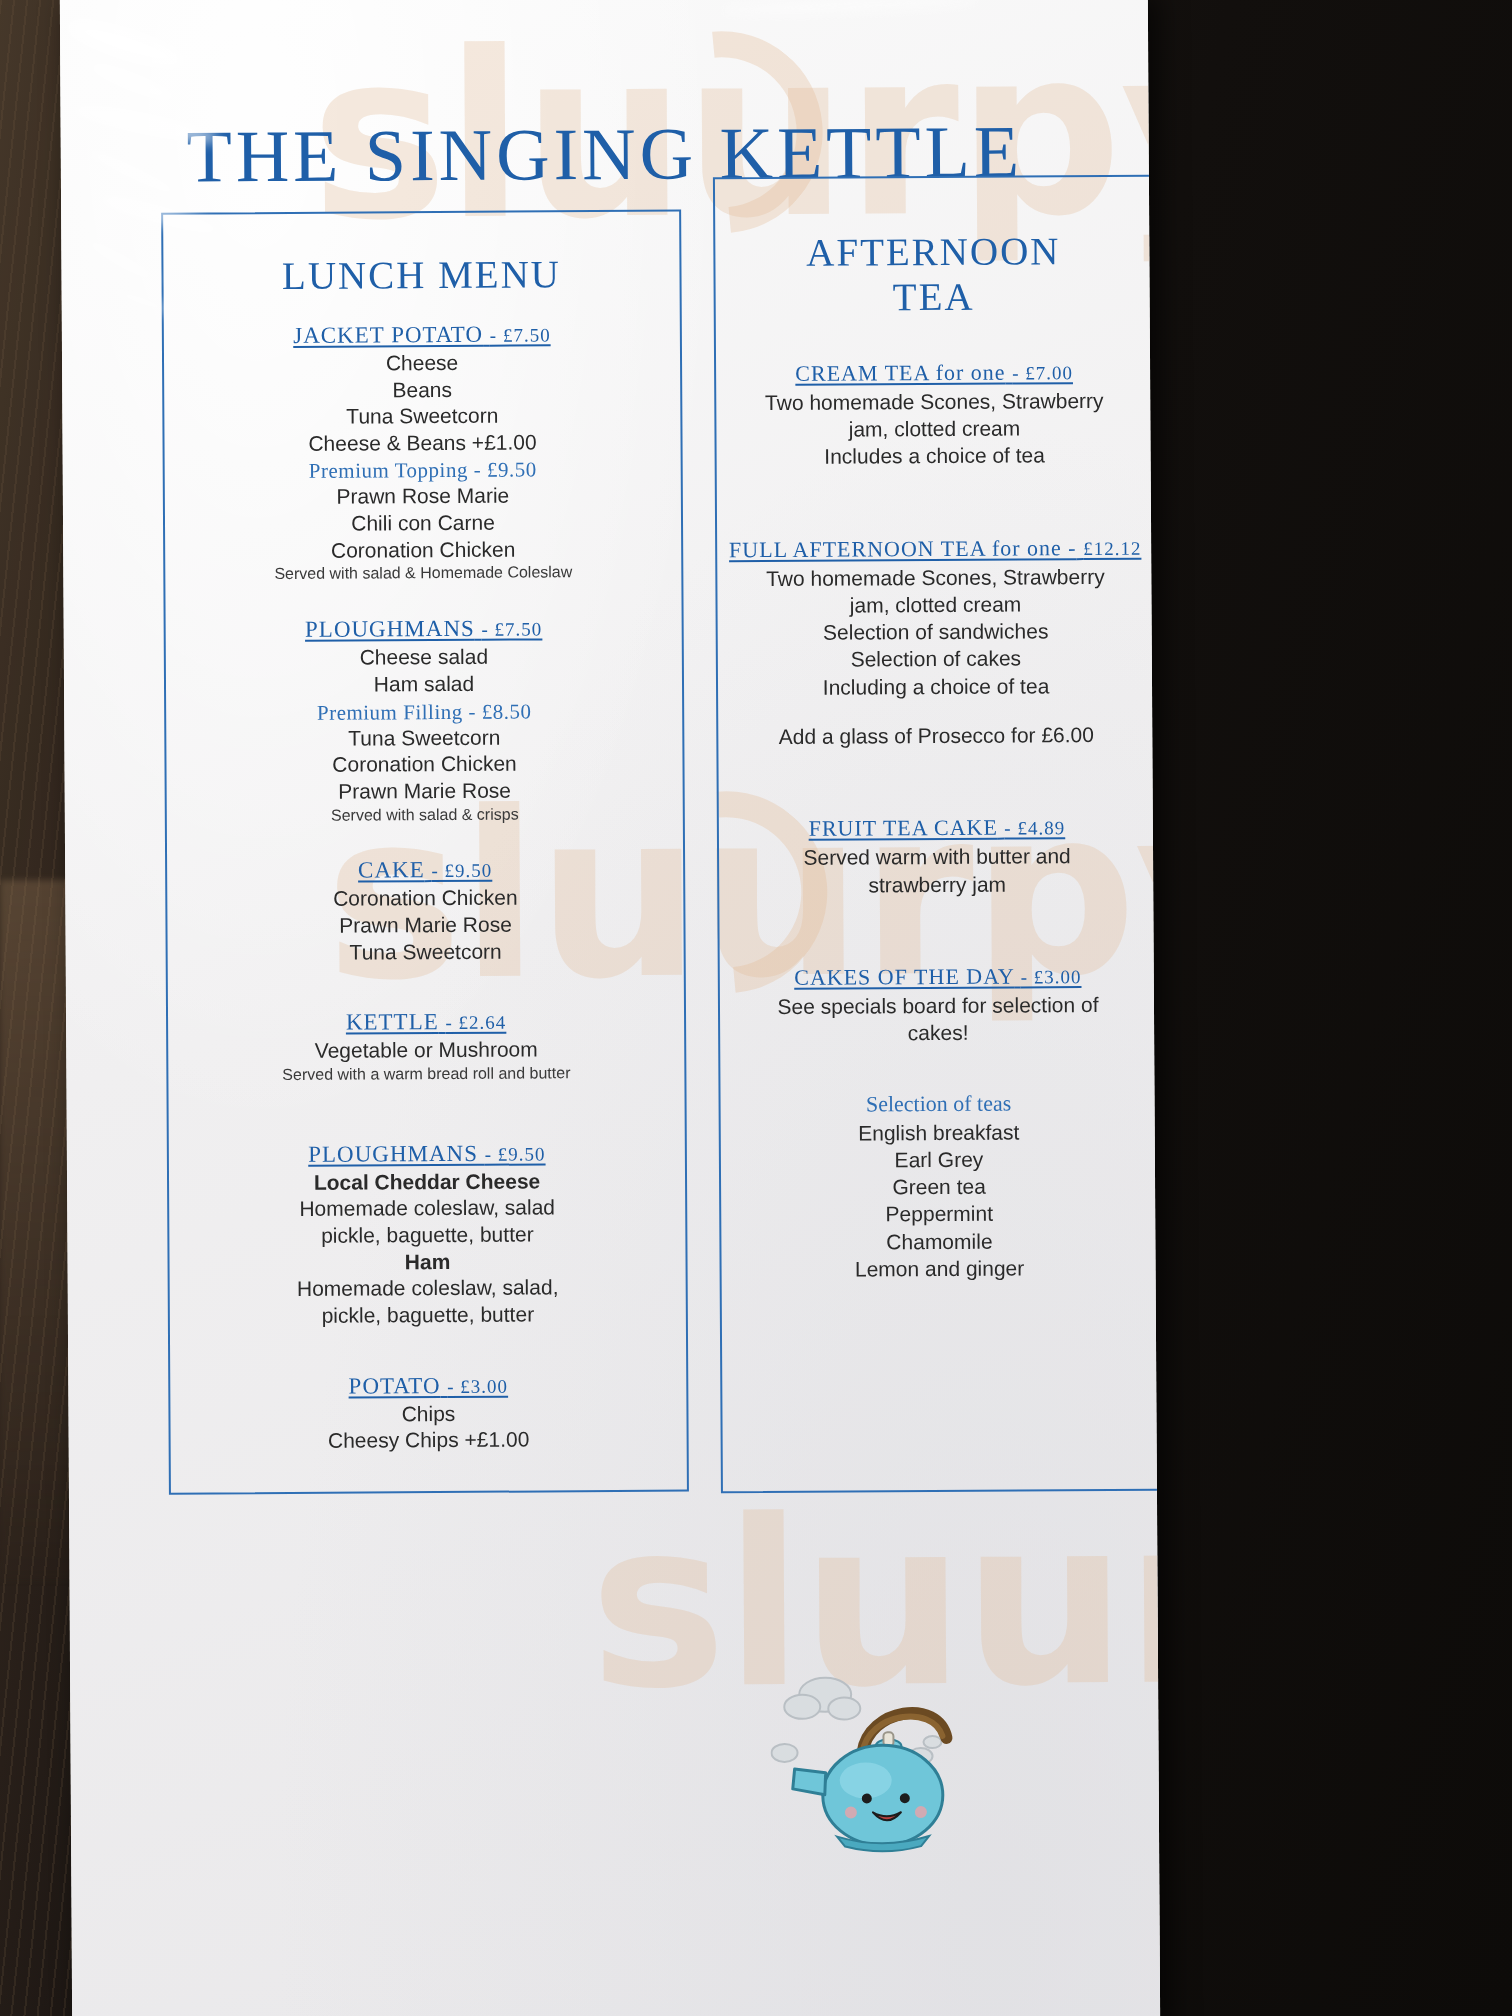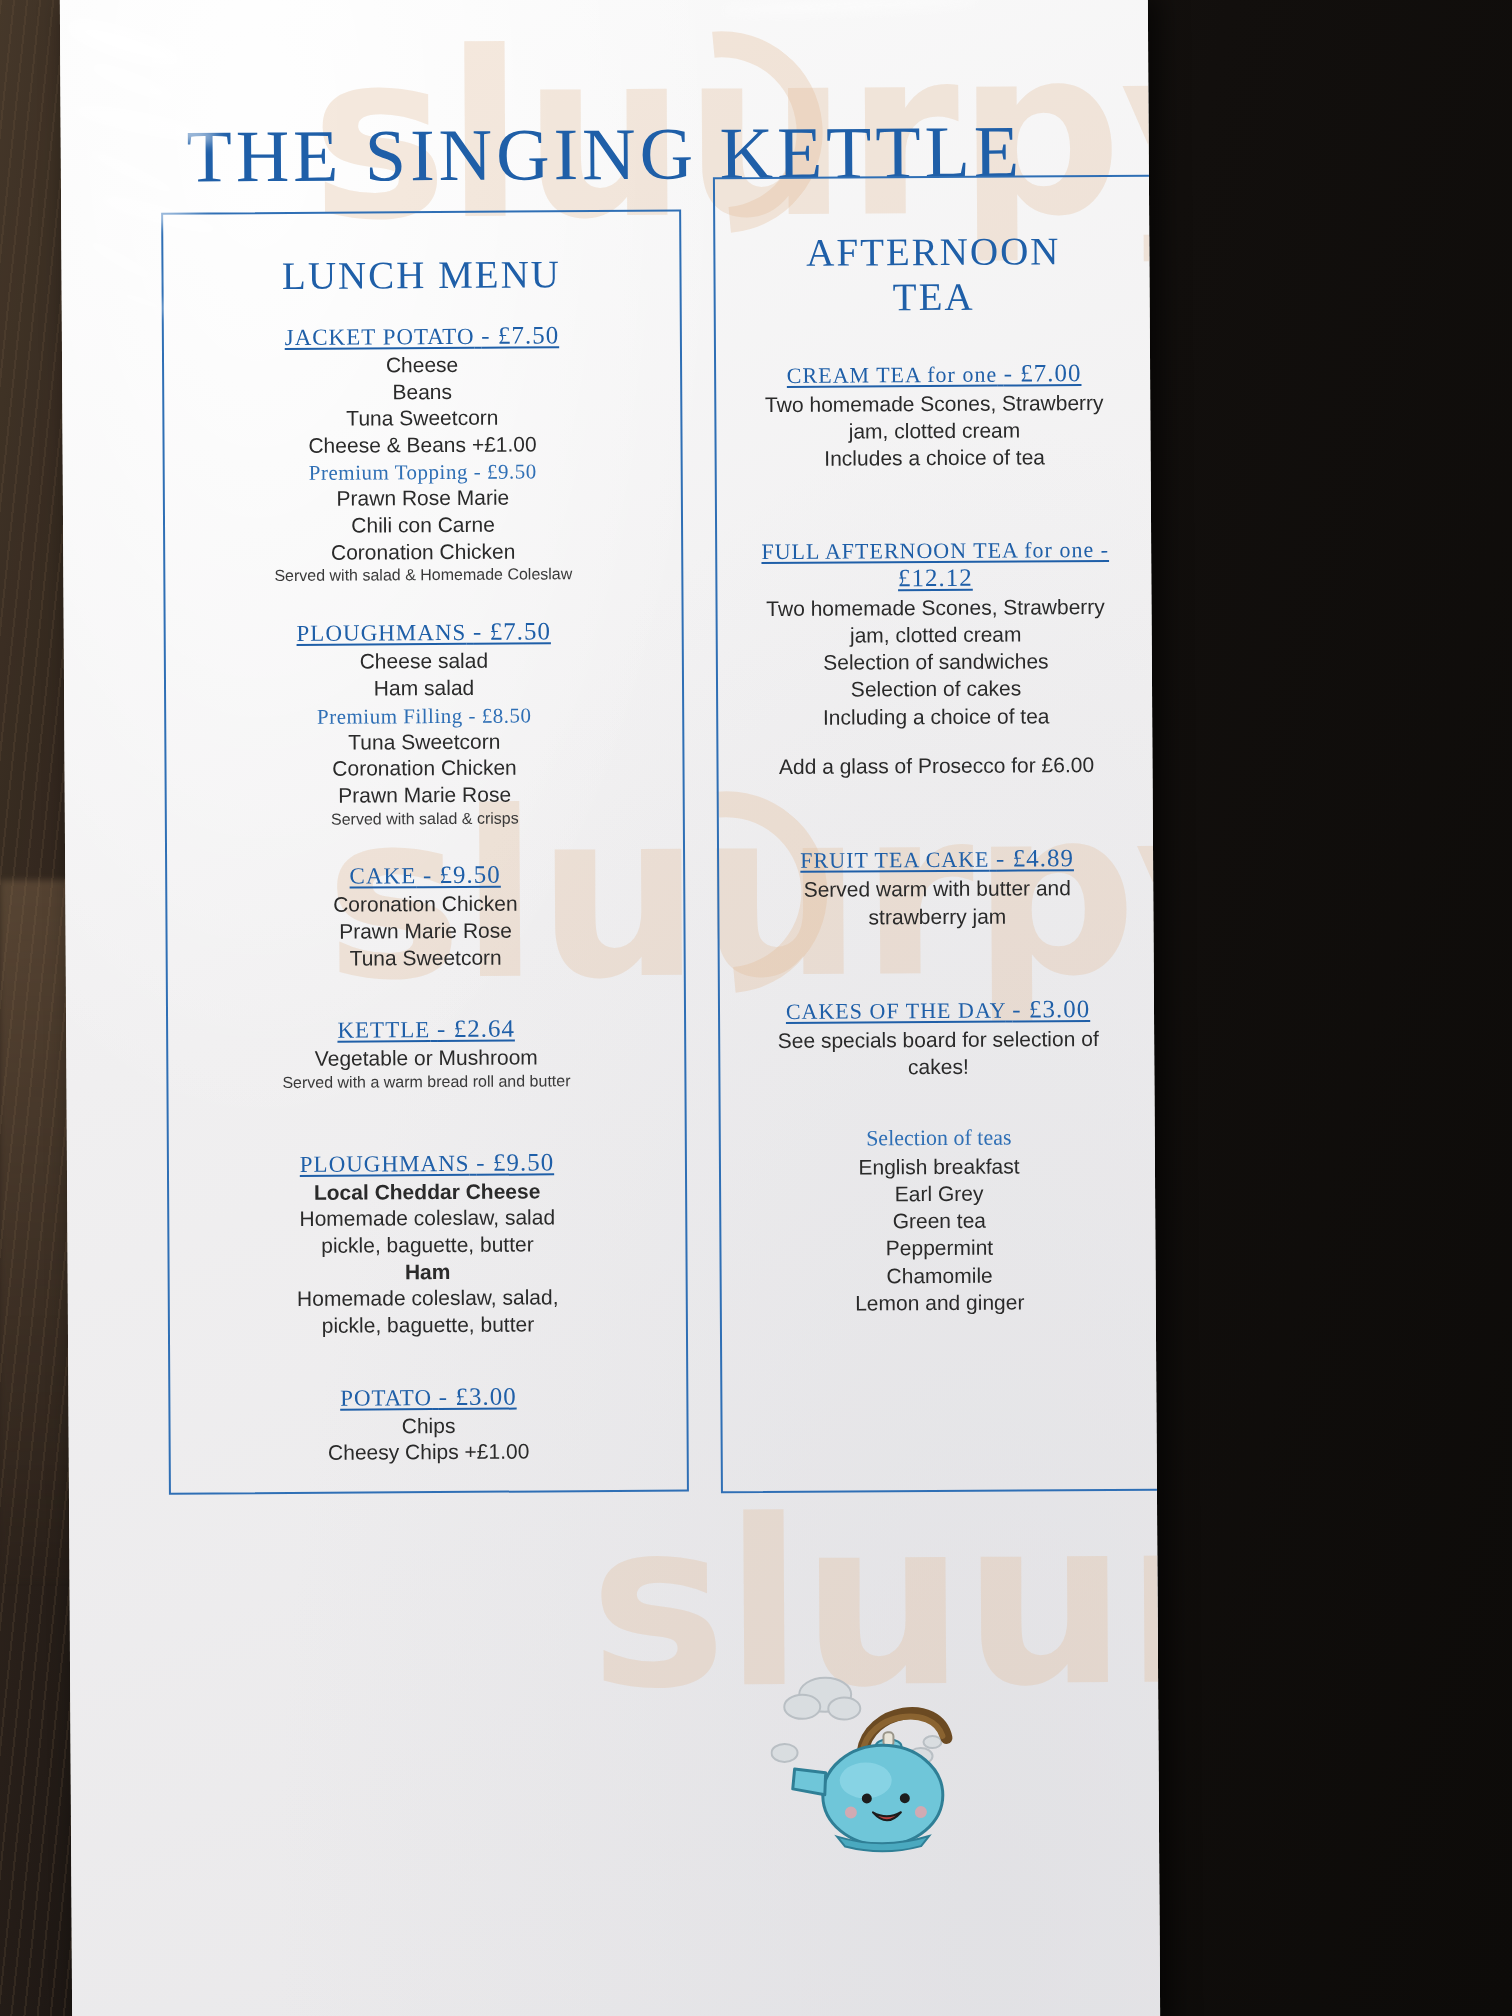--- a/index.html
+++ b/index.html
@@ -150,7 +150,7 @@
     margin-bottom: 2px;
     padding: 0 8px;
   }
-  .sec-head .price { font-size: 25px; }
+  .sec-head .price { font-size: 19px; }
   .sub-head {
     font-family: "Liberation Serif", serif;
     color: #2f6fb5;

